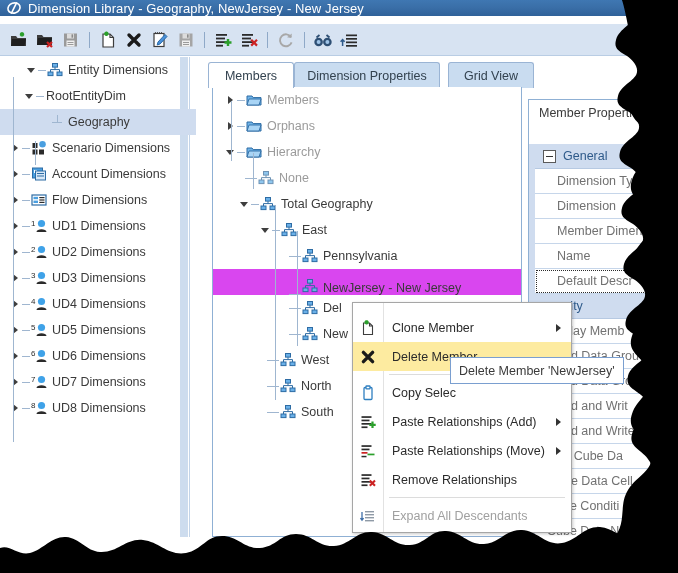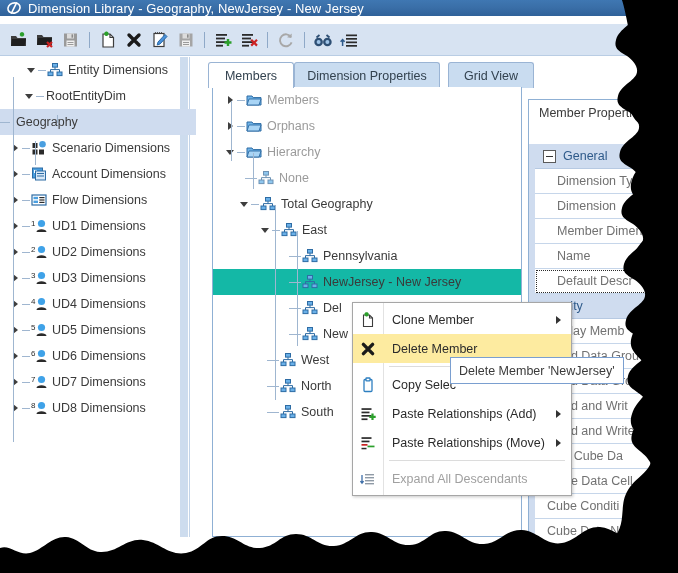--- a/index.html
+++ b/index.html
@@ -336,7 +336,7 @@
       <span class="lbl" style="margin-left:2px">RootEntityDim</span>
     </div>
 
-    <div class="trow sel" style="">
+    <div class="trow sel" style="padding-left:52px">
       <span class="tdash" style="width:10px;flex:0 0 10px"></span>
       <span class="lbl" style="margin-left:6px">Geography</span>
     </div>

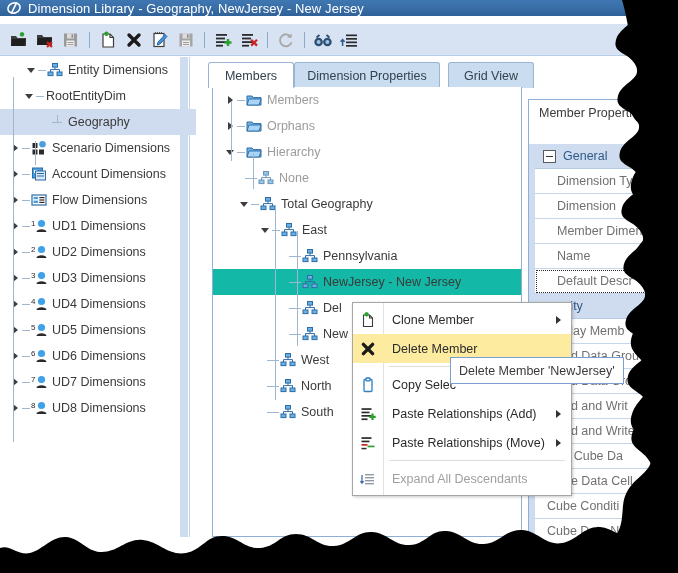--- a/index.html
+++ b/index.html
@@ -106,7 +106,7 @@
   .mrow .lbl{font-size:12.5px;}
   .mrow.dim .lbl{color:#9b9b9b;}
   .mrow.norm .lbl{color:#3a3a3a;}
-  .mrow.sel{background:#14b8a6;}
+  .mrow.sel{background:#d946ef;align-items:flex-end;}
 
   
   .rightwrap{

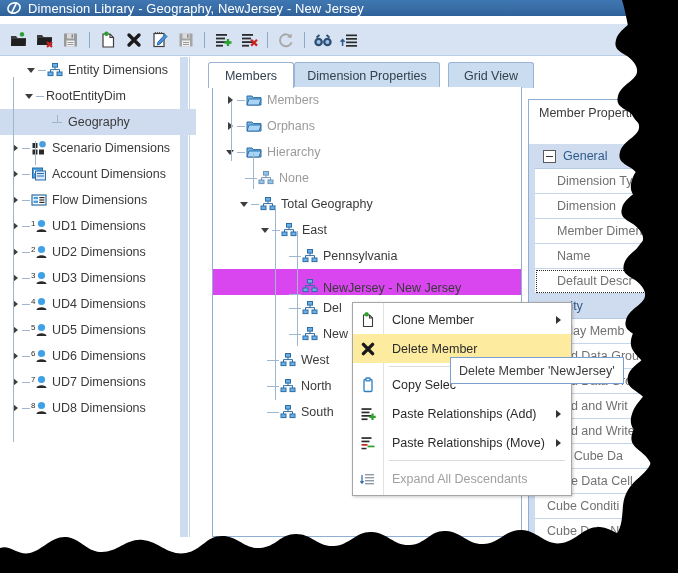--- a/index.html
+++ b/index.html
@@ -140,7 +140,7 @@
     position:absolute;left:352px;top:302px;width:220px;
     background:#ffffff;border:1px solid #a6a6a6;
     box-shadow:1px 1px 3px rgba(0,0,0,.22);
-    box-sizing:border-box;z-index:40;padding:2px 0 2px 0;
+    box-sizing:border-box;z-index:40;padding:10px 0 2px 0;
   }
   .ctxgutter{
     position:absolute;left:0;top:0;width:30px;height:100%;background:#ffffff;

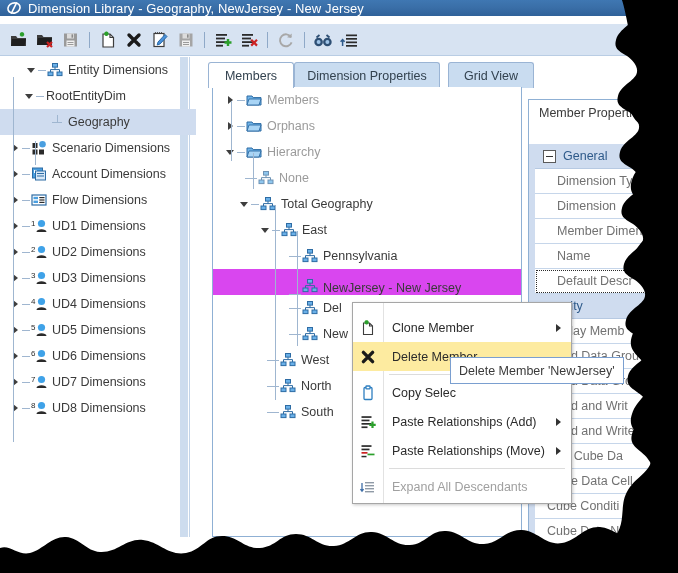--- a/index.html
+++ b/index.html
@@ -835,6 +835,18 @@
       <span class="ctxarrow"></span>
     </div>
 
+    <div class="ctxitem">
+      <span class="ctxicon">
+        <svg width="18" height="18" viewBox="0 0 18 18">
+          <rect x="2.5" y="3.2" width="10" height="1.7" fill="#2b2b2b"></rect>
+          <rect x="2.5" y="6.6" width="8" height="1.7" fill="#2b2b2b"></rect>
+          <rect x="2.5" y="10" width="10" height="1.7" fill="#2b2b2b"></rect>
+          <rect x="2.5" y="13.4" width="6" height="1.7" fill="#2b2b2b"></rect>
+          <path d="M10.8 9.5 L16 14.7 M16 9.5 L10.8 14.7" stroke="#cc2222" stroke-width="2.1"></path>
+        </svg>
+      </span>
+      <span class="ctxlabel">Remove Relationships</span>
+    </div>
 
     <div class="ctxsep"></div>
 

